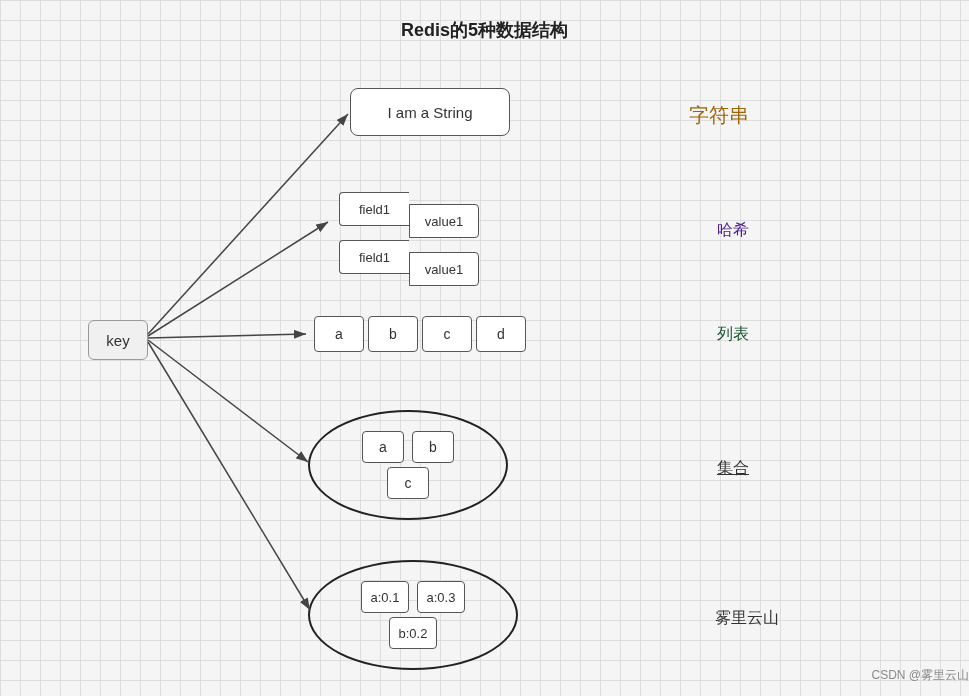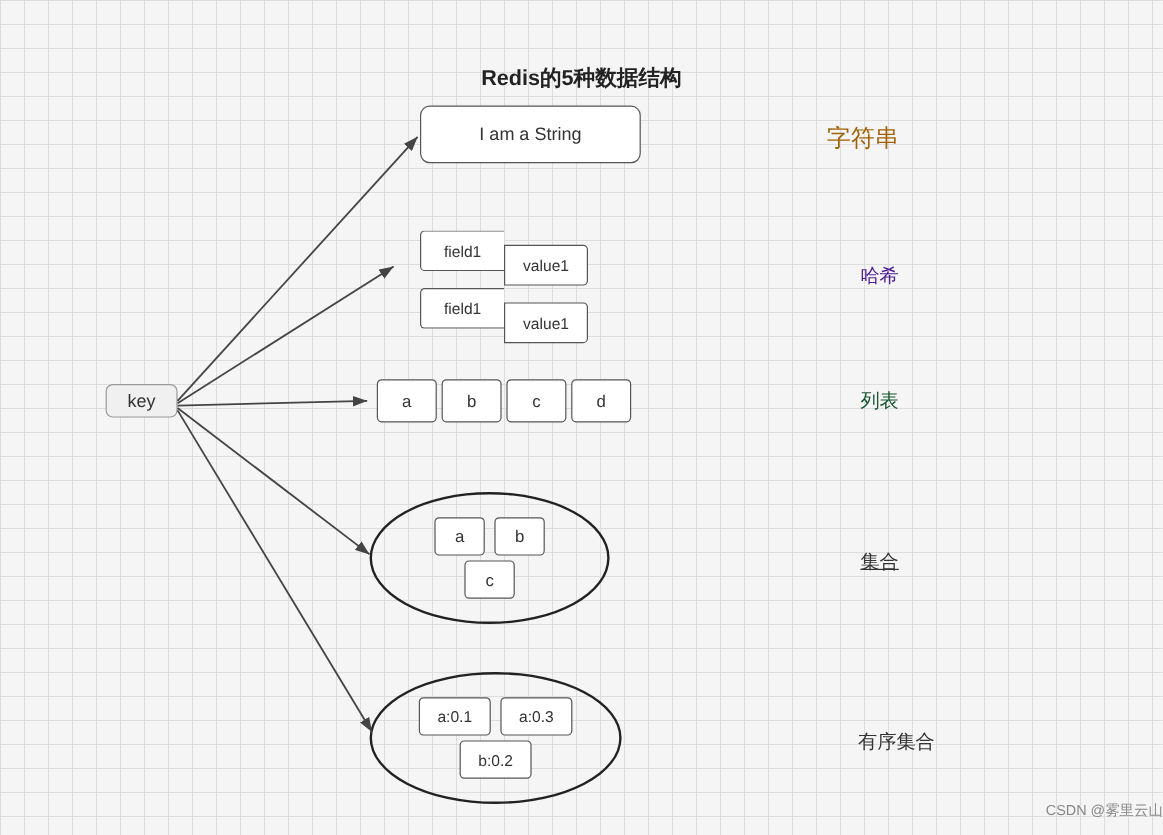--- a/index.html
+++ b/index.html
@@ -34,7 +34,6 @@
       font-weight: bold;
       padding-top: 18px;
       color: #222;
-      margin-top: 35px;
     }
 
     

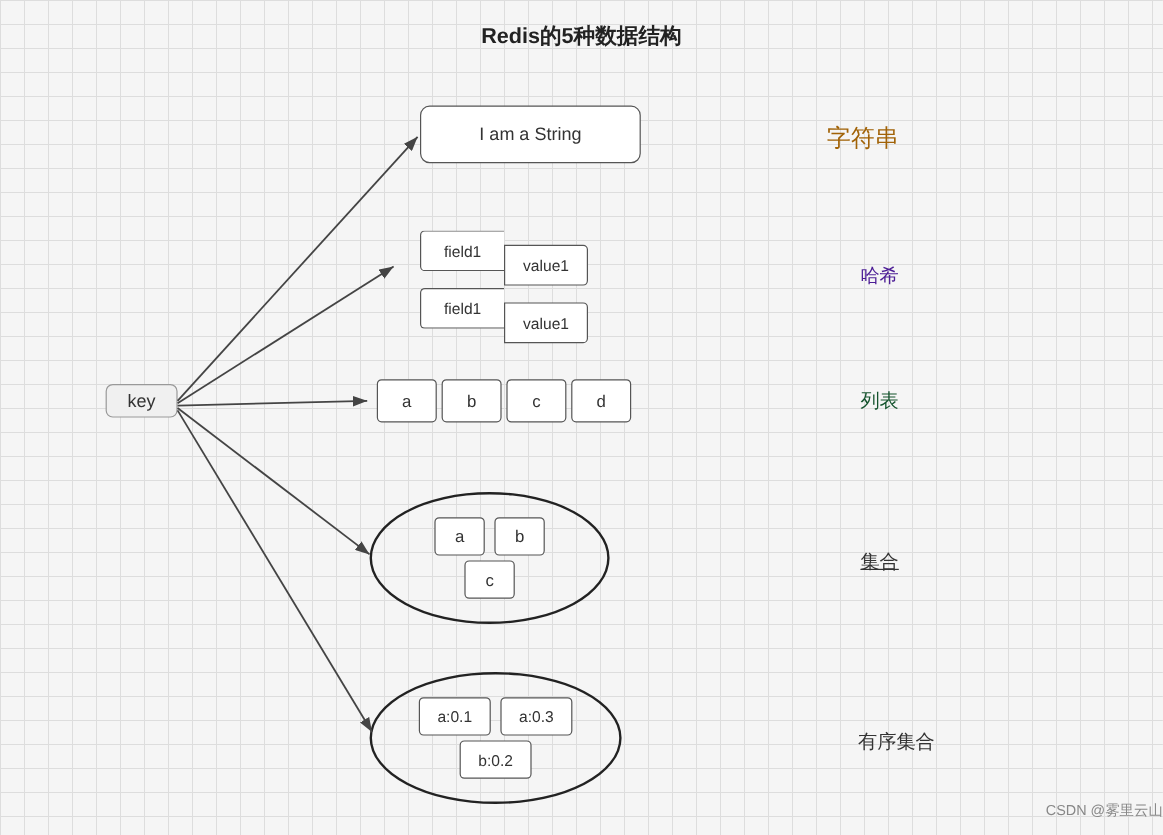--- a/index.html
+++ b/index.html
@@ -58,7 +58,7 @@
       position: absolute;
       left: 350px;
       top: 88px;
-      width: 184px;
+      width: 160px;
       height: 48px;
       border: 1.5px solid #555;
       background: #fff;

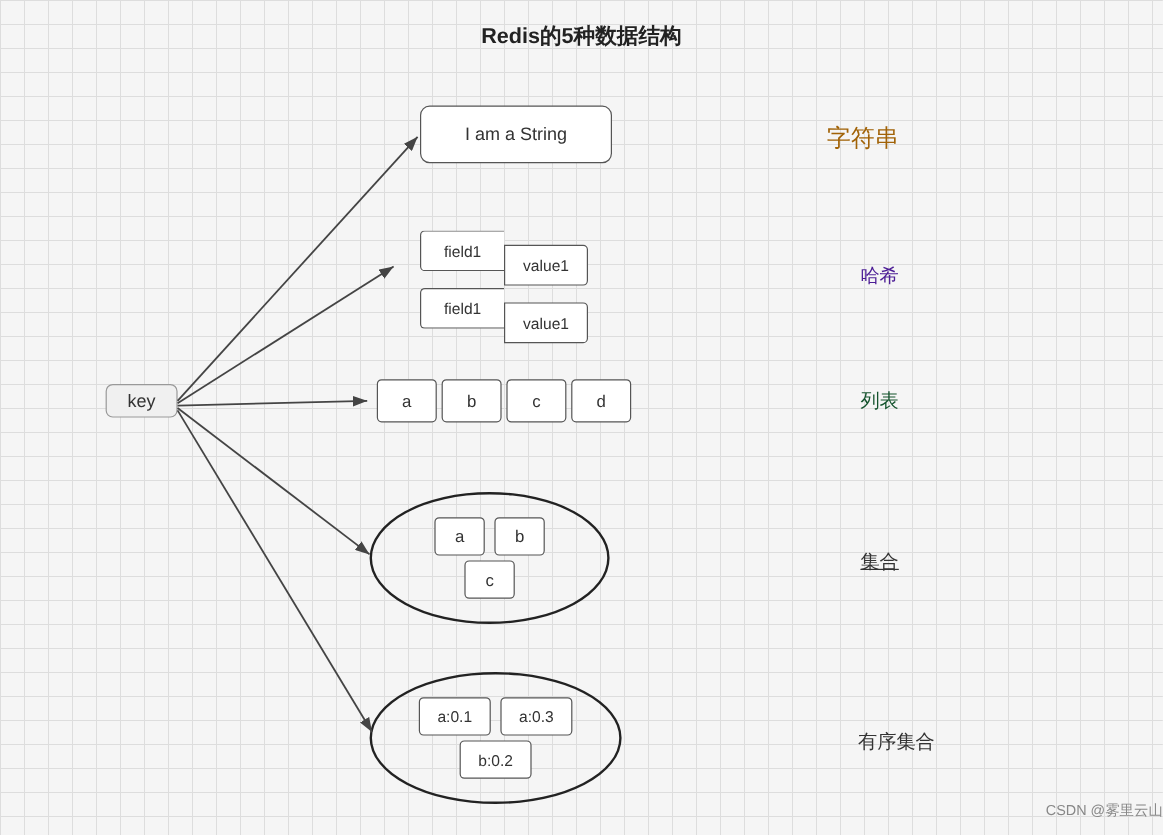--- a/index.html
+++ b/index.html
@@ -81,7 +81,7 @@
     
     .hash-container {
       position: absolute;
-      left: 350px;
+      left: 339px;
       top: 192px;
     }
 

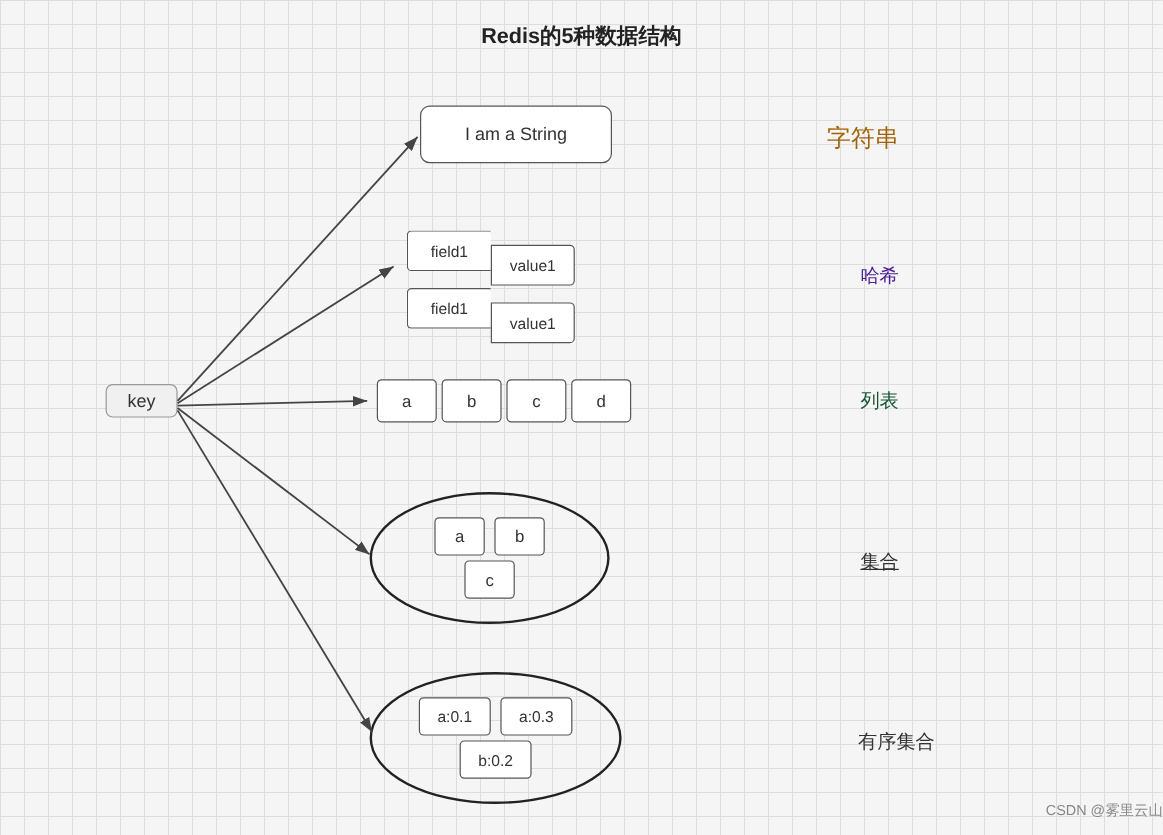--- a/index.html
+++ b/index.html
@@ -42,7 +42,7 @@
       left: 88px;
       top: 320px;
       width: 60px;
-      height: 28px;
+      height: 40px;
       border: 1.5px solid #999;
       background: #f0f0f0;
       border-radius: 6px;

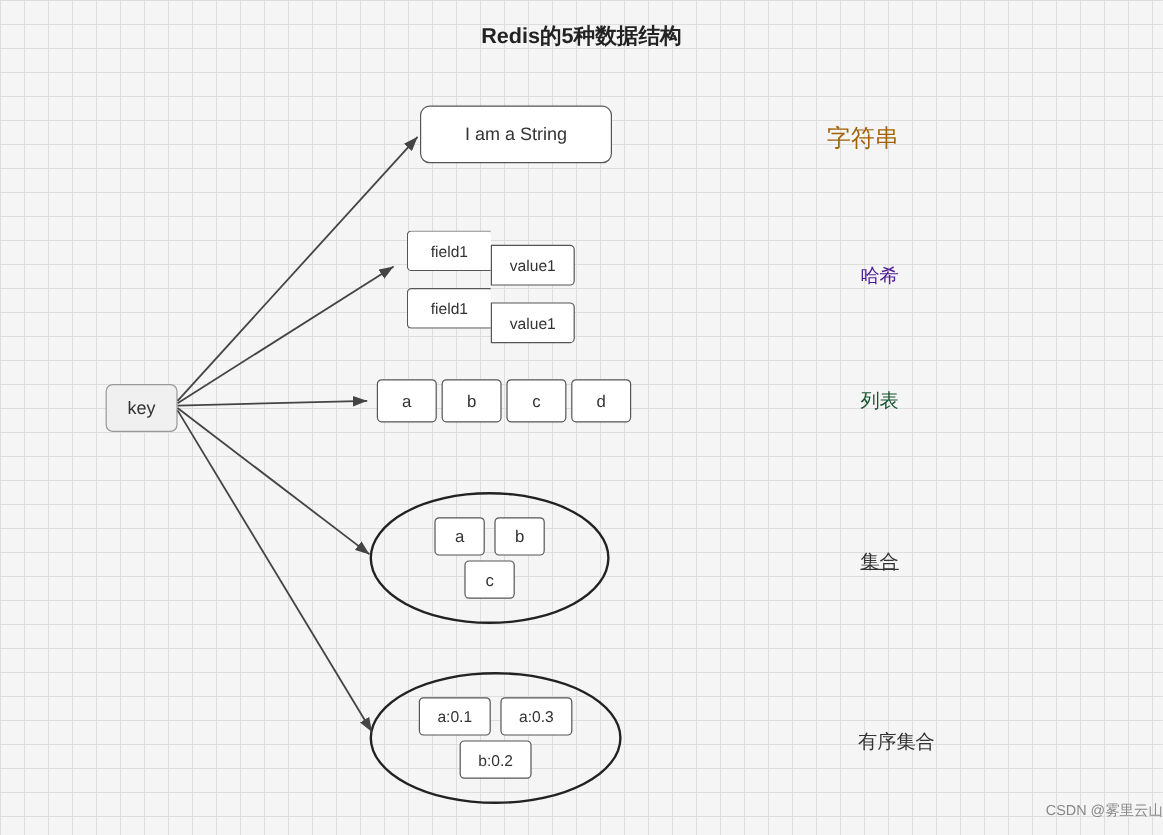--- a/index.html
+++ b/index.html
@@ -216,7 +216,7 @@
     }
 
     .zset-cell {
-      width: 60px;
+      width: 48px;
       height: 32px;
       border: 1.5px solid #555;
       background: #fff;

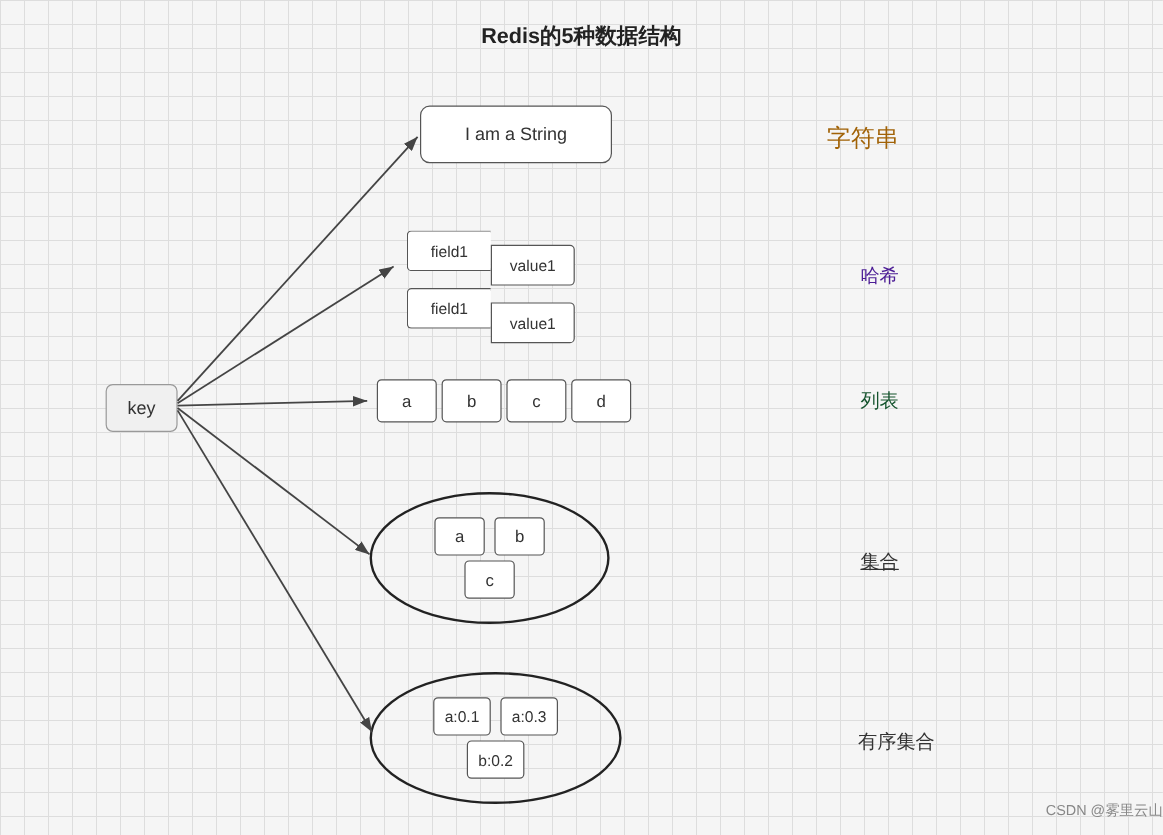--- a/index.html
+++ b/index.html
@@ -311,7 +311,7 @@
       <div class="zset-cell">b:0.2</div>
     </div>
   </div>
-  <div class="zset-label">有序集合</div>
+  <div class="zset-label">雾里云山</div>
 
   <svg class="arrows-svg">
     <defs>

